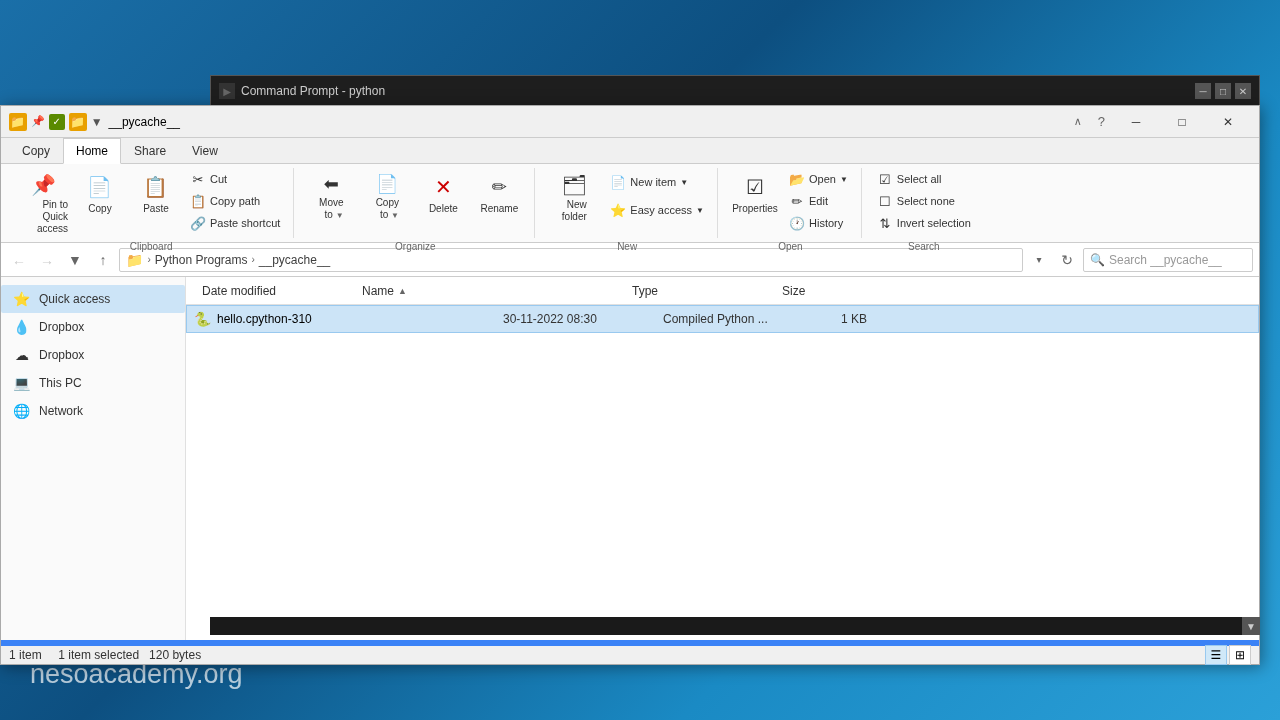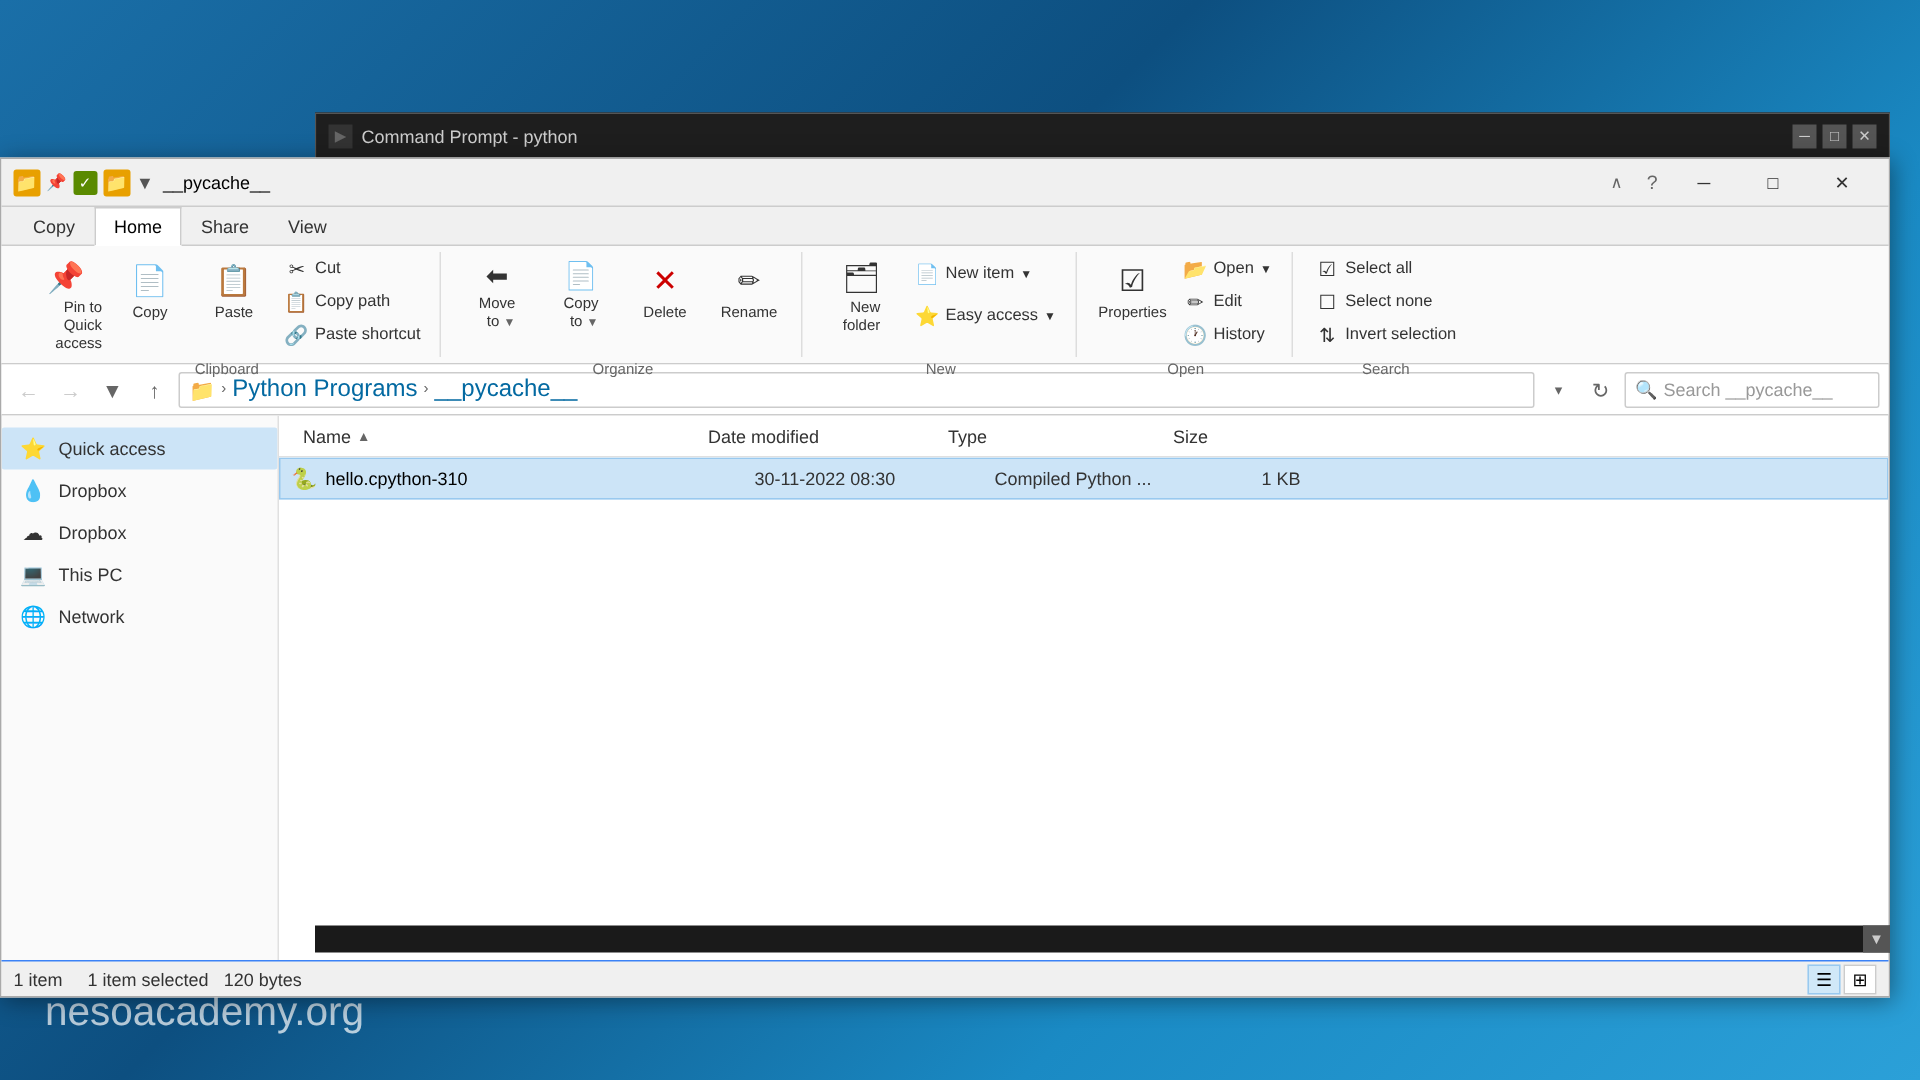--- a/index.html
+++ b/index.html
@@ -282,9 +282,9 @@
       font-size: 10px;
     }
     .path-part {
-      color: #0369a1;
-      cursor: pointer;
-      font-size: 16px;
+      color: #404040;
+      cursor: pointer;
+      font-size: 12px;
     }
     .path-chevron {
       width: 24px; height: 24px;

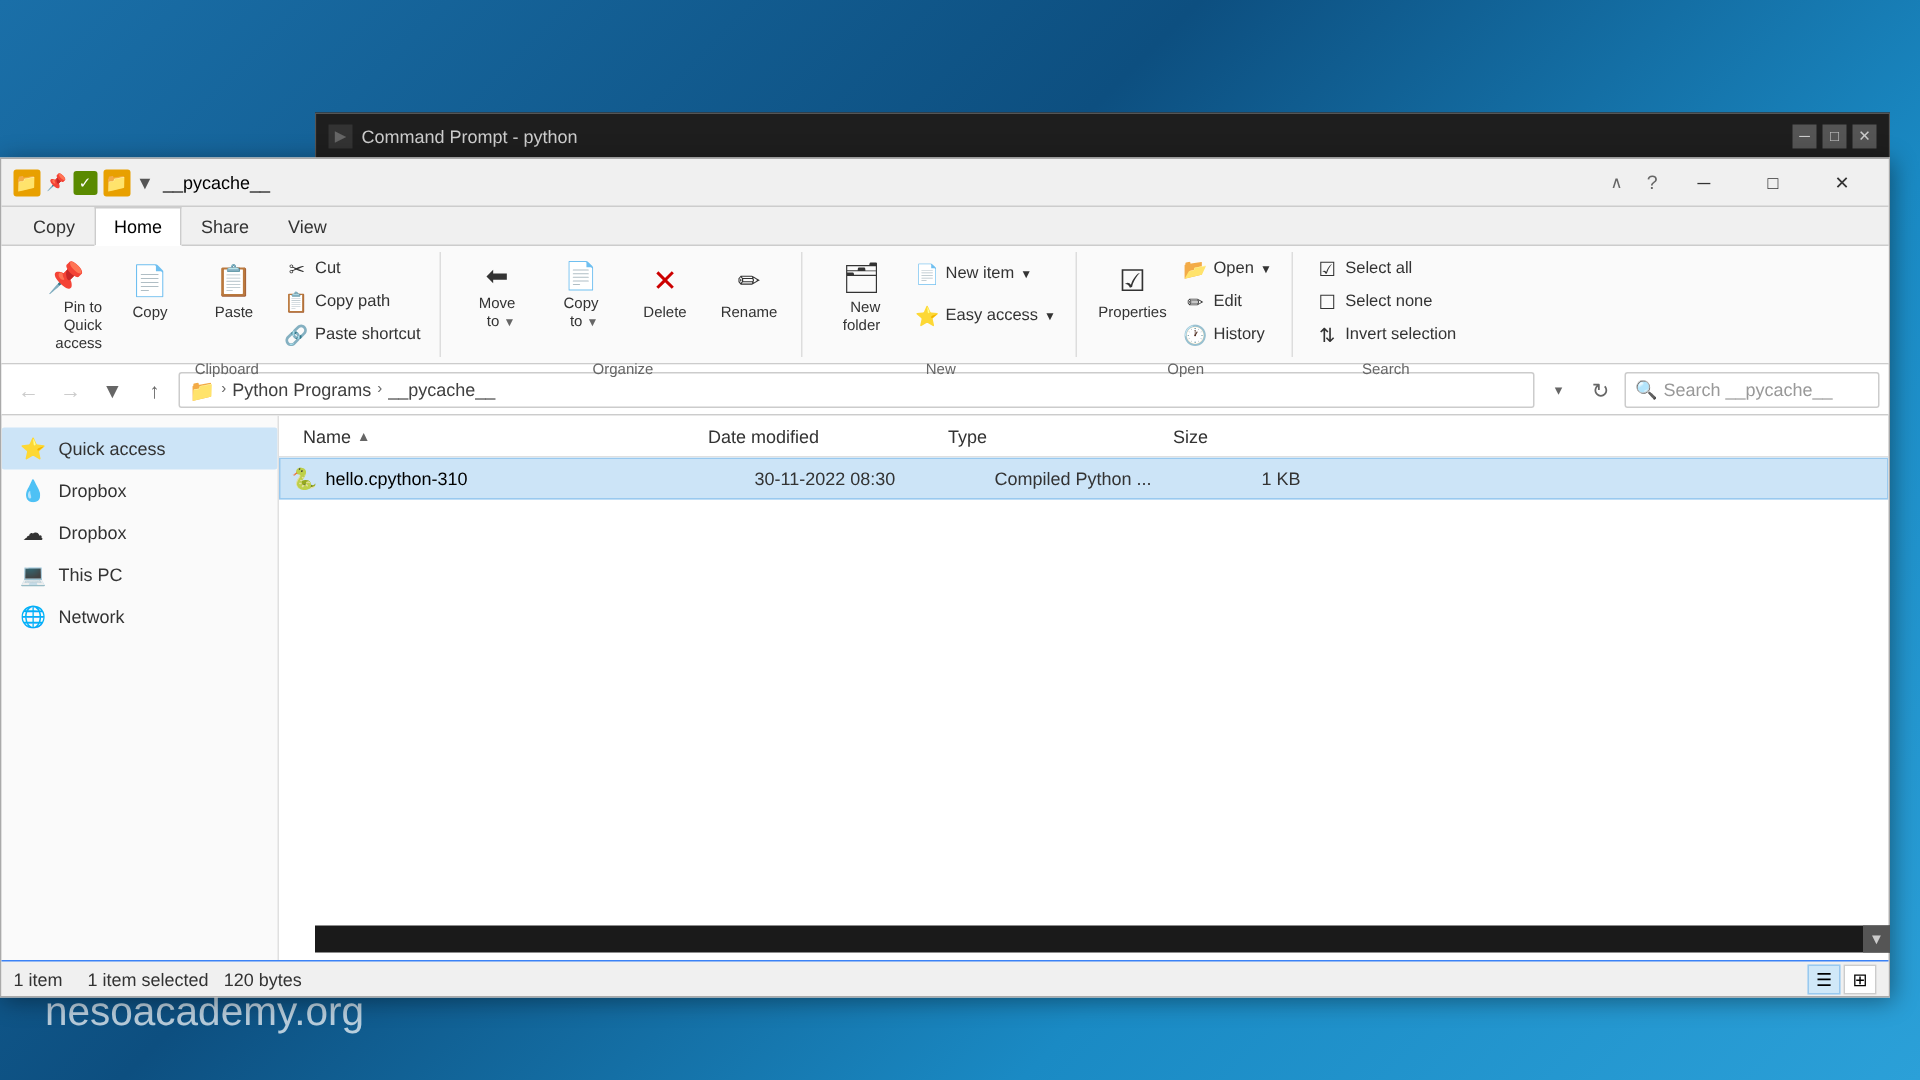--- a/index.html
+++ b/index.html
@@ -675,12 +675,12 @@
     <div class="file-area">
 
       <div class="column-header">
+        <div class="col-header col-modified">
+          <span>Date modified</span>
+        </div>
         <div class="col-header col-name">
           <span>Name</span>
           <span class="sort-arrow">▲</span>
-        </div>
-        <div class="col-header col-modified">
-          <span>Date modified</span>
         </div>
         <div class="col-header col-type">
           <span>Type</span>

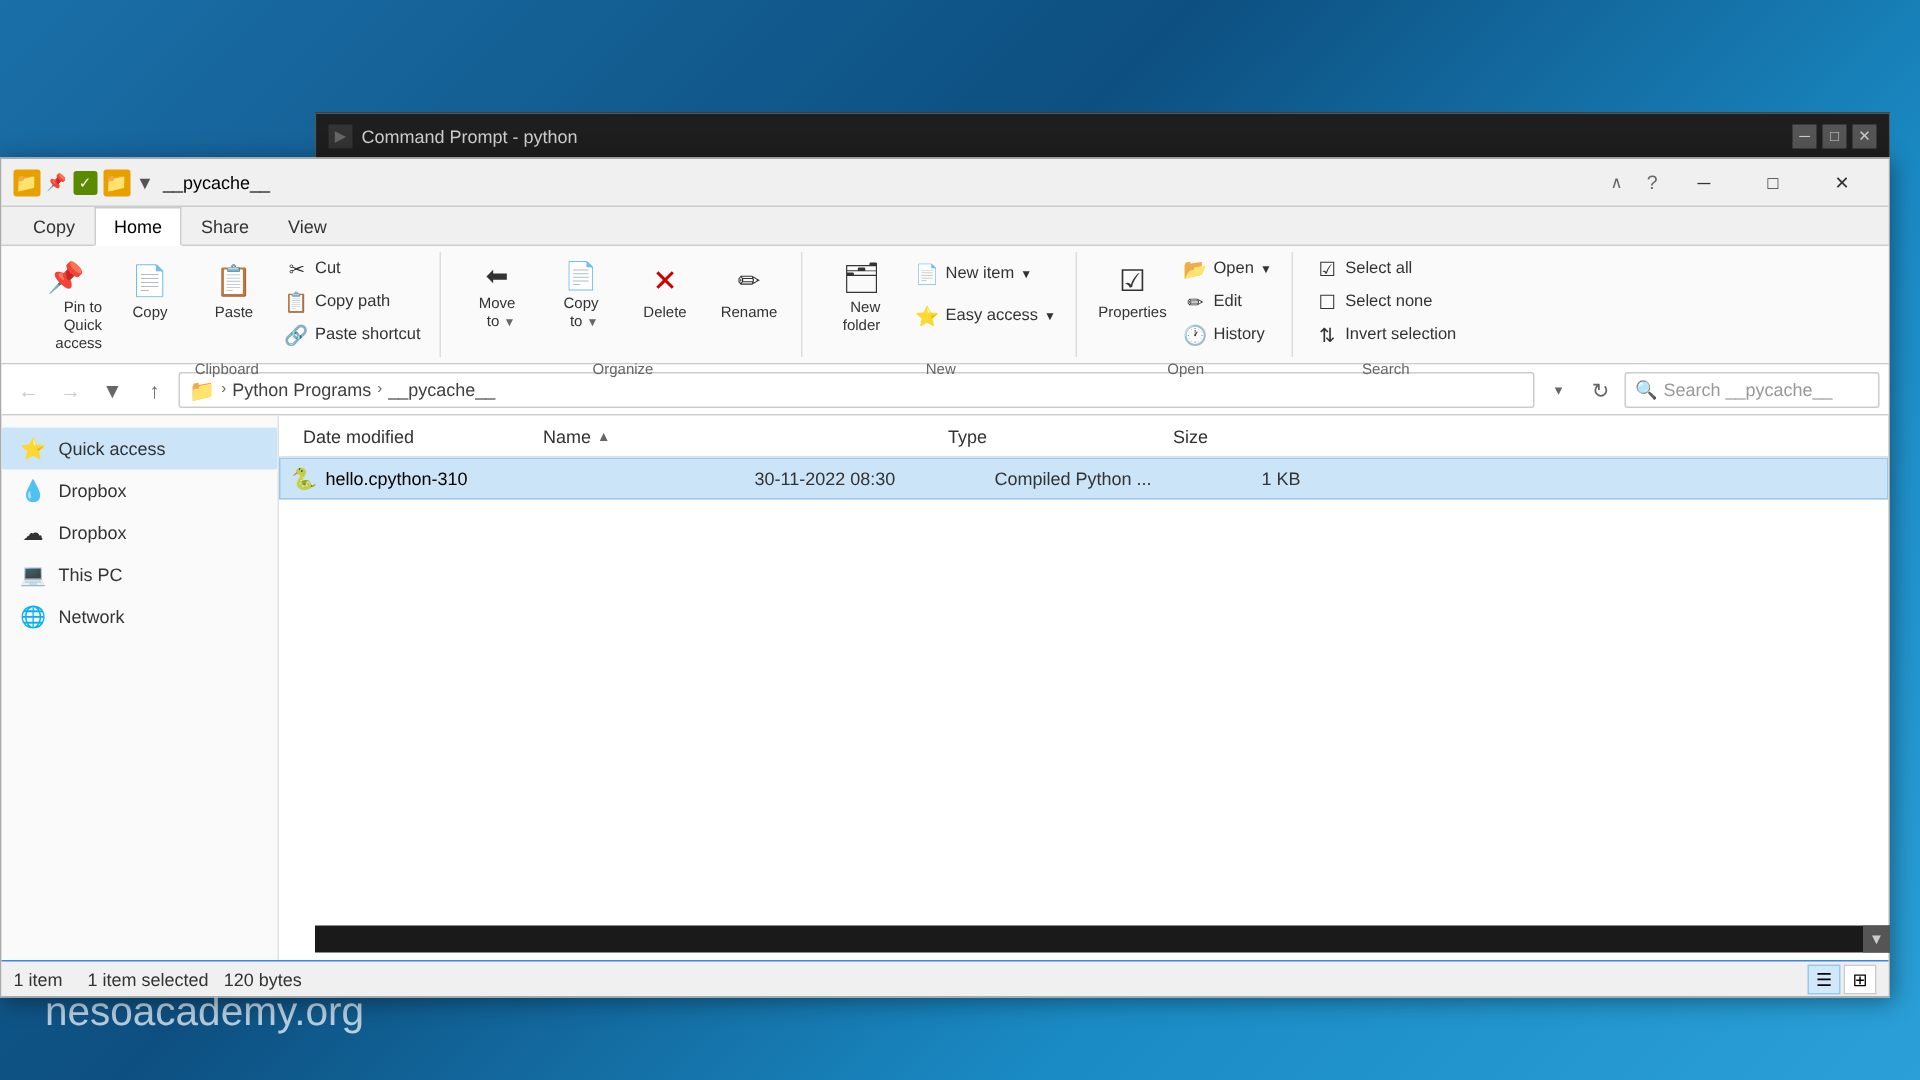--- a/index.html
+++ b/index.html
@@ -406,7 +406,7 @@
       display: flex;
       align-items: center;
       height: 24px;
-      border-top: 1px solid #3b82f6;
+      border-top: 6px solid #3b82f6;
       background: #f0f0f0;
       padding: 0 8px;
       font-size: 12px;

